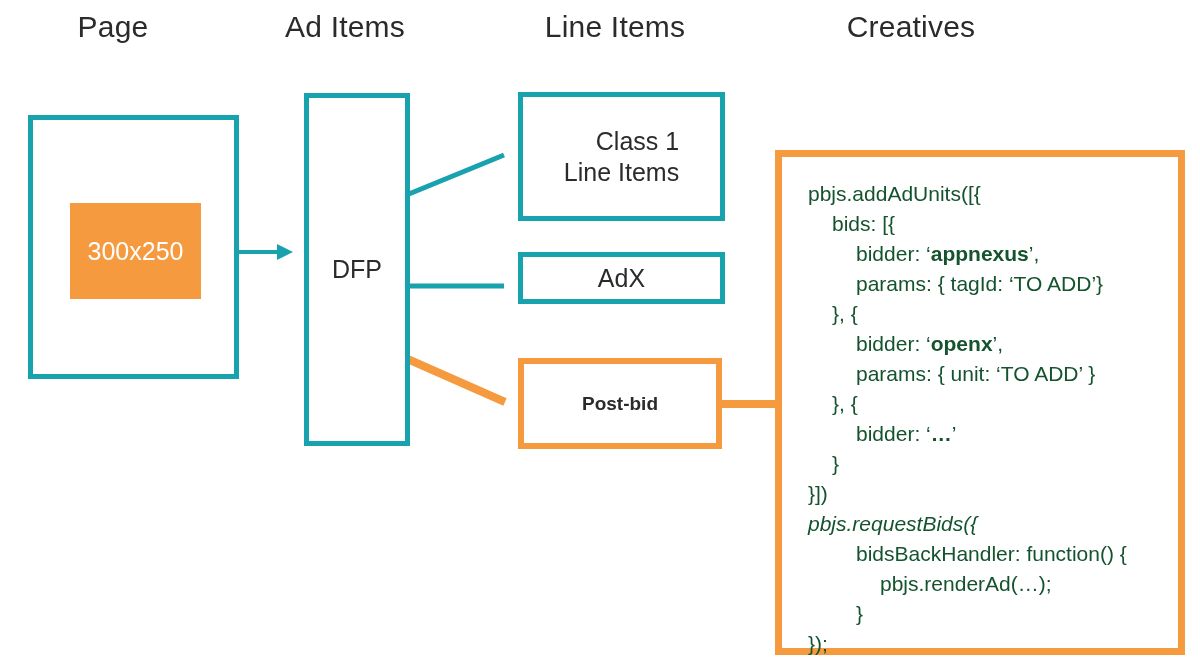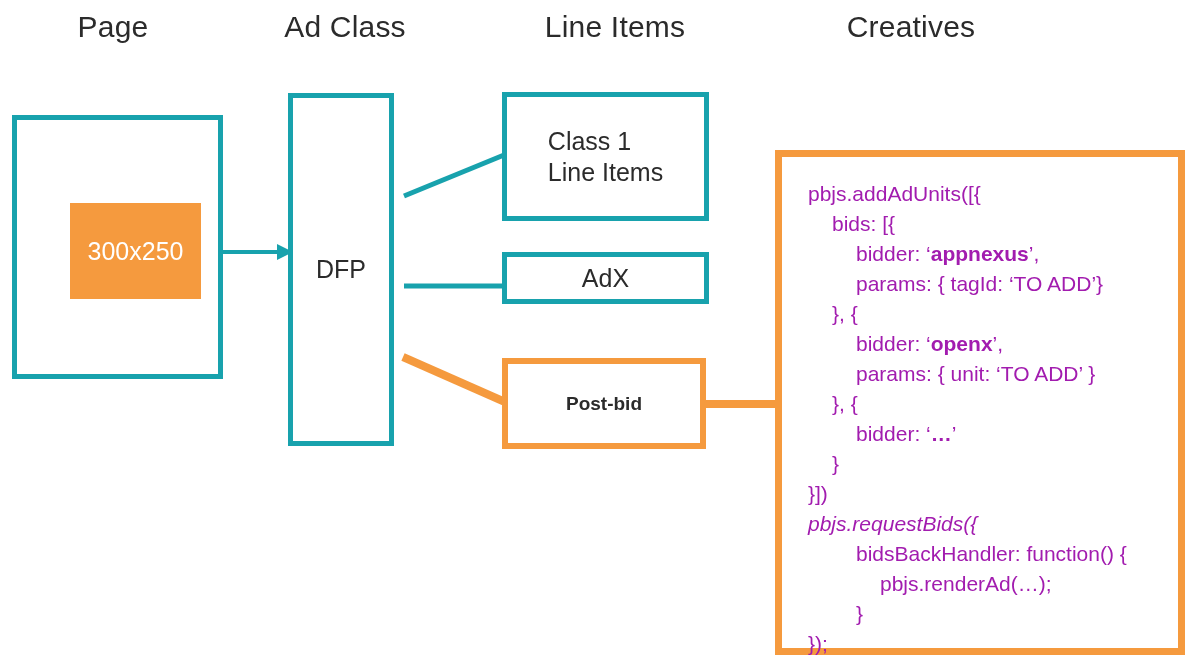--- a/index.html
+++ b/index.html
@@ -102,7 +102,7 @@
 <div id="canvas">
 
   <div class="col-header" style="left:113px;">Page</div>
-  <div class="col-header" style="left:345px;">Ad Class</div>
+  <div class="col-header" style="left:345px;">Ad Items</div>
   <div class="col-header" style="left:615px;">Line Items</div>
   <div class="col-header" style="left:911px;">Creatives</div>
 

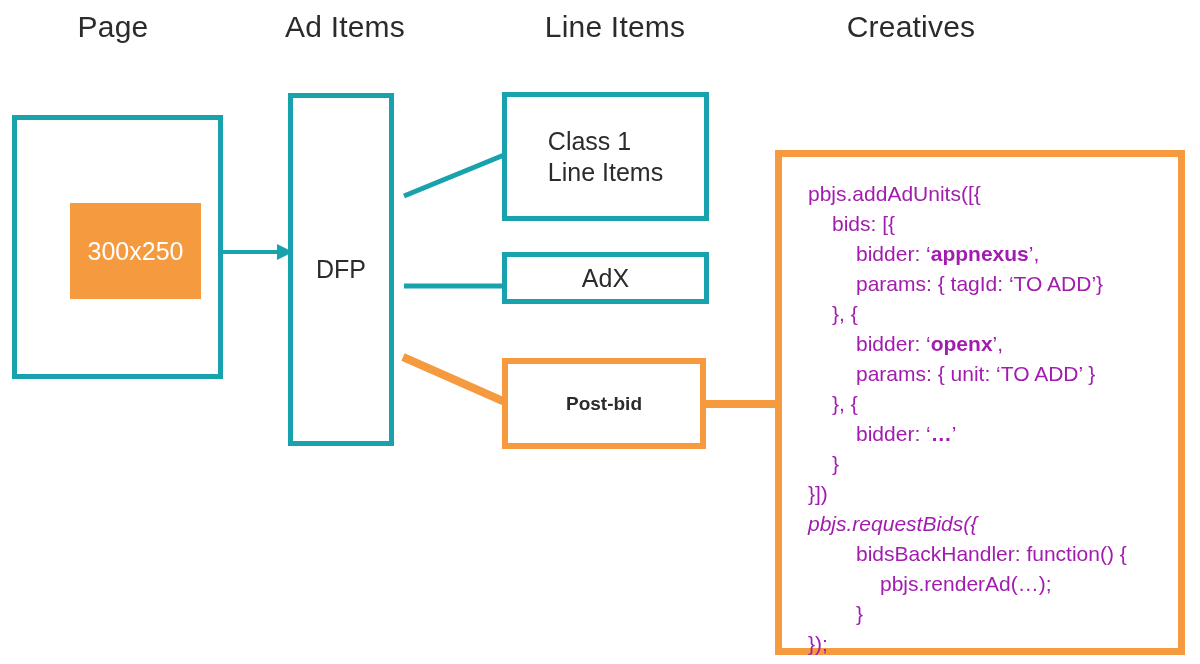--- a/index.html
+++ b/index.html
@@ -41,7 +41,8 @@
     display: flex;
     align-items: center;
     justify-content: center;
-    text-align: left;
+    text-align: right;
+    margin-left: 16px;
   }
   .box-teal   { border: 5px solid #18A2AD; }
   .box-orange { border: 6px solid #F59A3E; }

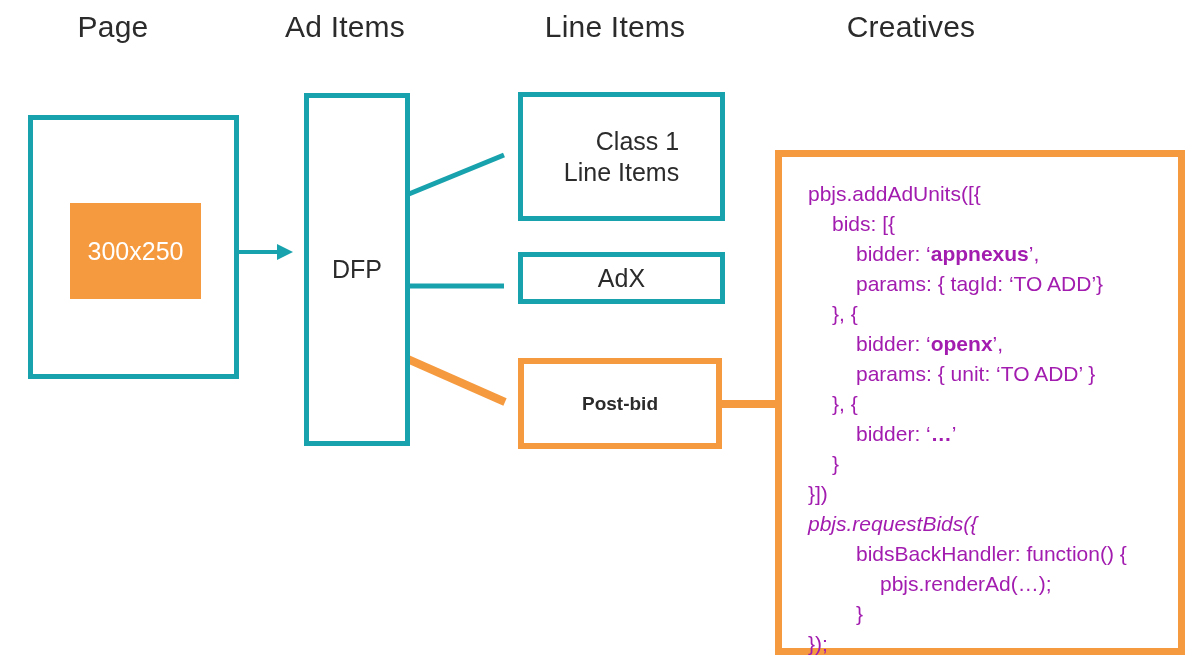--- a/index.html
+++ b/index.html
@@ -84,7 +84,7 @@
     font-family: "Liberation Sans", sans-serif;
     font-size: 21px;
     line-height: 30px;
-    color: #a21caf;
+    color: #14532d;
     white-space: pre;
   }
   .code-line b { font-weight: bold; }

